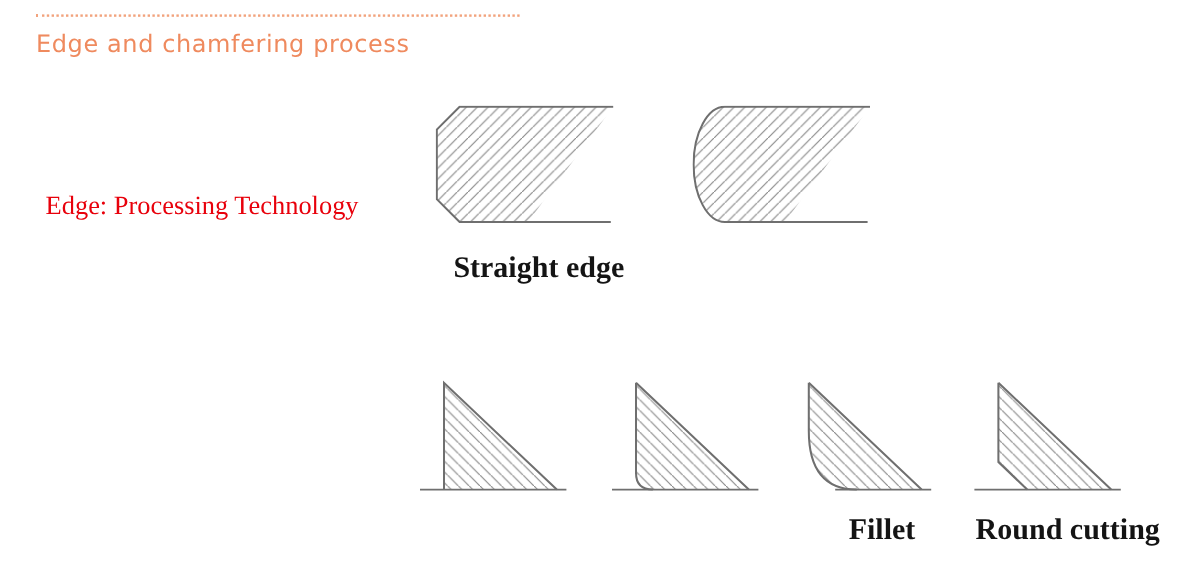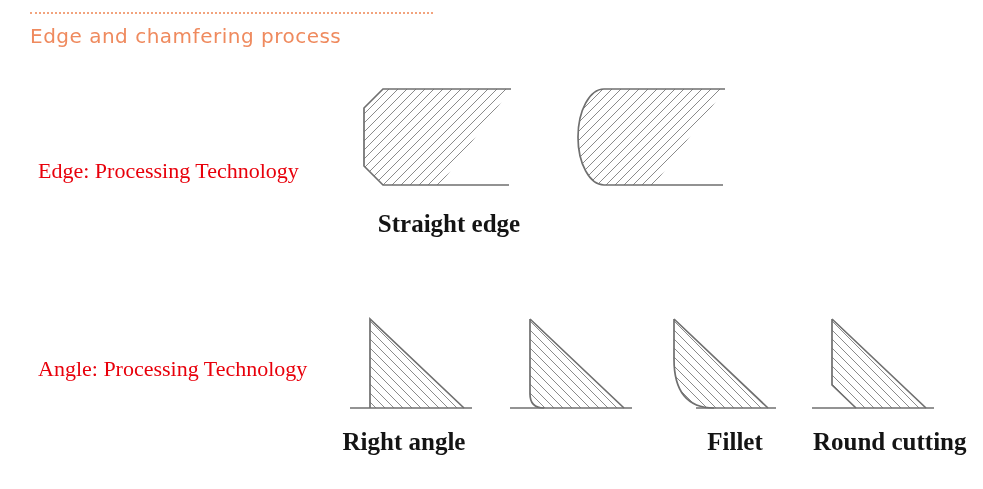--- a/index.html
+++ b/index.html
@@ -62,7 +62,6 @@
   <div class="page-title">Edge and chamfering process</div>
 
   <div class="section-heading heading-edge">Edge: Processing Technology</div>
-  <div class="section-heading heading-angle">Angle: Processing Technology</div>
 
   <svg class="fig" style="left:363px;top:88px" width="150" height="98" viewBox="0 0 150 98">
     <polygon class="fillF" points="20,1 148,1 77,97 20,97 1,78 1,20"></polygon>

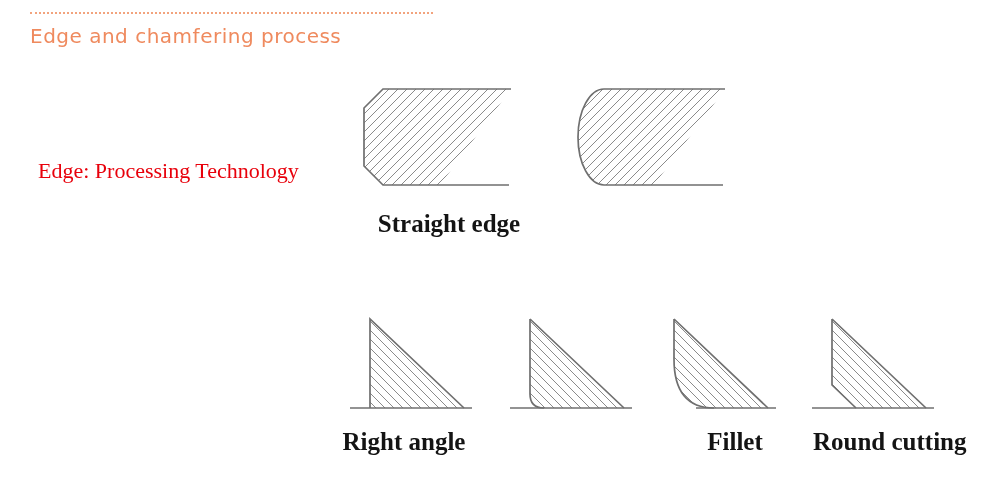--- a/index.html
+++ b/index.html
@@ -99,7 +99,6 @@
     <path class="thinline" d="M4,93 H126"></path>
   </svg>
 
-  <div class="diagram-label" style="left:329px;top:428px">Right angle</div>
   <div class="diagram-label" style="left:660px;top:428px">Fillet</div>
   <div class="diagram-label" style="left:813px;top:428px">Round cutting</div>
 

